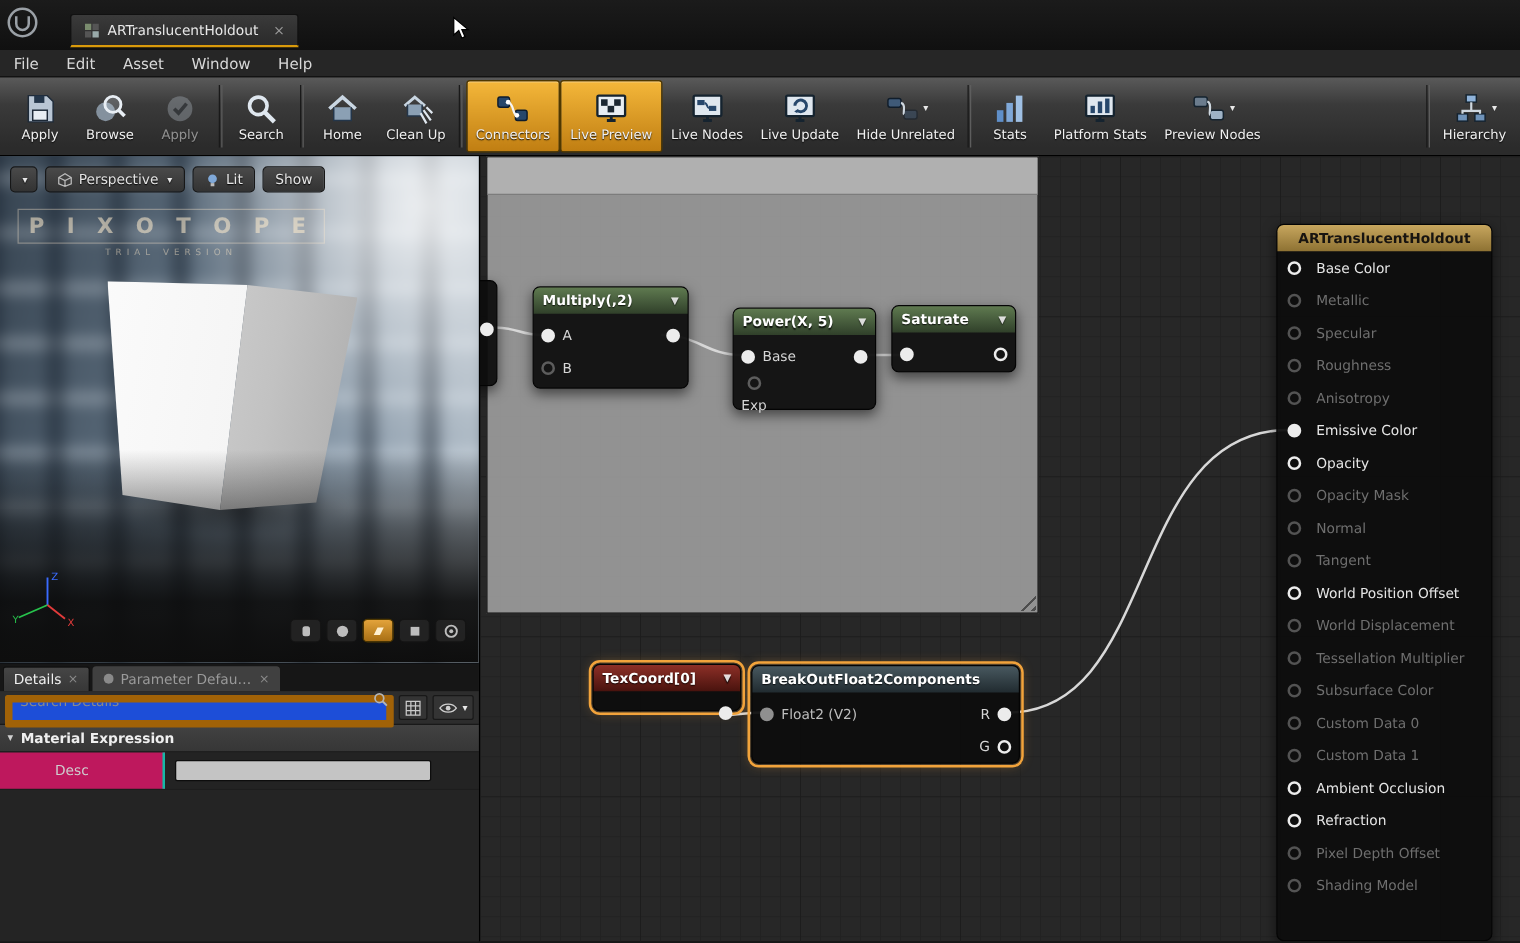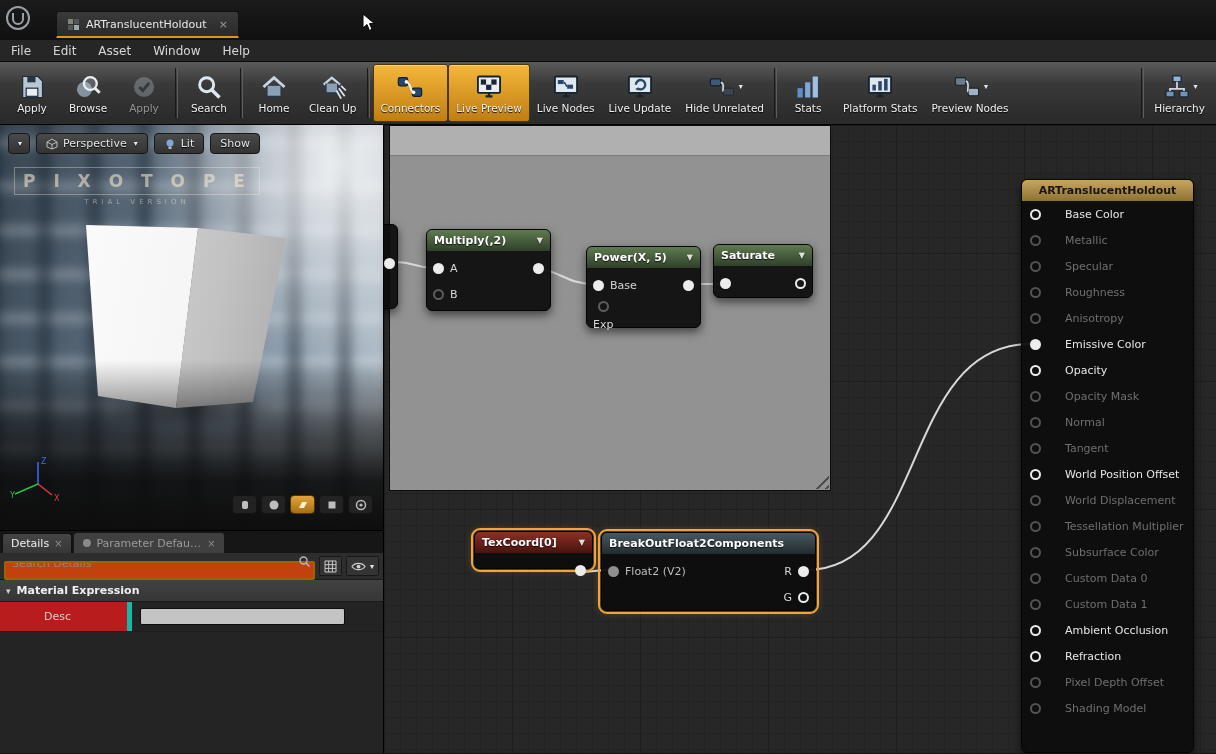--- a/index.html
+++ b/index.html
@@ -132,7 +132,7 @@
   .pin-label { font-size:11px; color:#d6d6d6; }
 
   .material-node { width:173px; }
-  .mrow { display:flex; align-items:center; gap:24px; height:26px; padding-left:8px; font-size:11px; color:#6f6f6f; }
+  .mrow { display:flex; align-items:center; gap:12px; height:26px; padding-left:8px; font-size:11px; color:#6f6f6f; }
   .mrow .pin { border-color:#535353; }
   .mrow.active { color:#e6e6e6; }
   .mrow.active .pin { border-color:#ececec; }

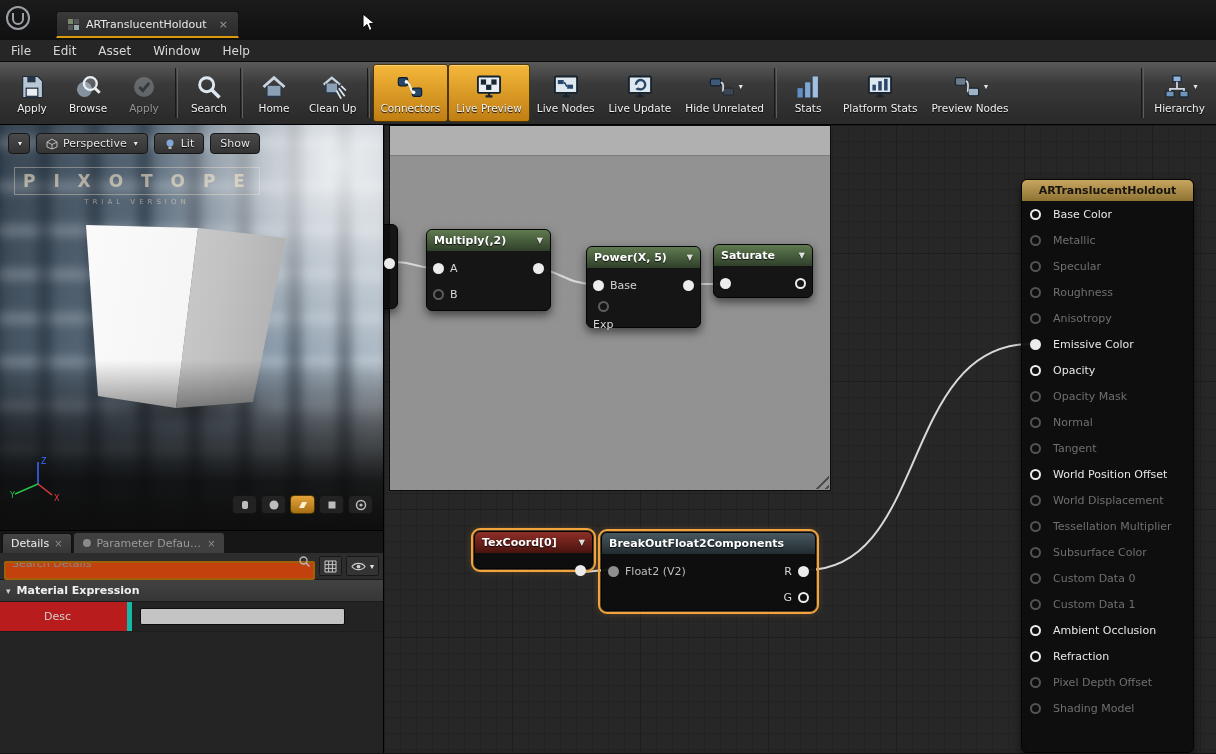--- a/index.html
+++ b/index.html
@@ -80,7 +80,7 @@
   .dt-search-row { height:27px; background:#2d2d2d; display:flex; align-items:center; gap:4px; padding:3px 4px;
                    border-bottom:1px solid #191919; }
   .dt-search { position:relative; flex:1; }
-  .dt-search input { width:100%; height:19px; background:#c2410c; border:2px solid #a16207; border-radius:2px;
+  .dt-search input { width:100%; height:19px; background:#1d4ed8; border:6px solid #a16207; border-radius:2px;
                      color:#cfcfcf; font-size:11px; padding:0 22px 14px 6px; font-family:inherit; }
   .dt-search input::placeholder { color:#8a8a8a; }
   .dt-search svg { position:absolute; right:4px; top:3px; }

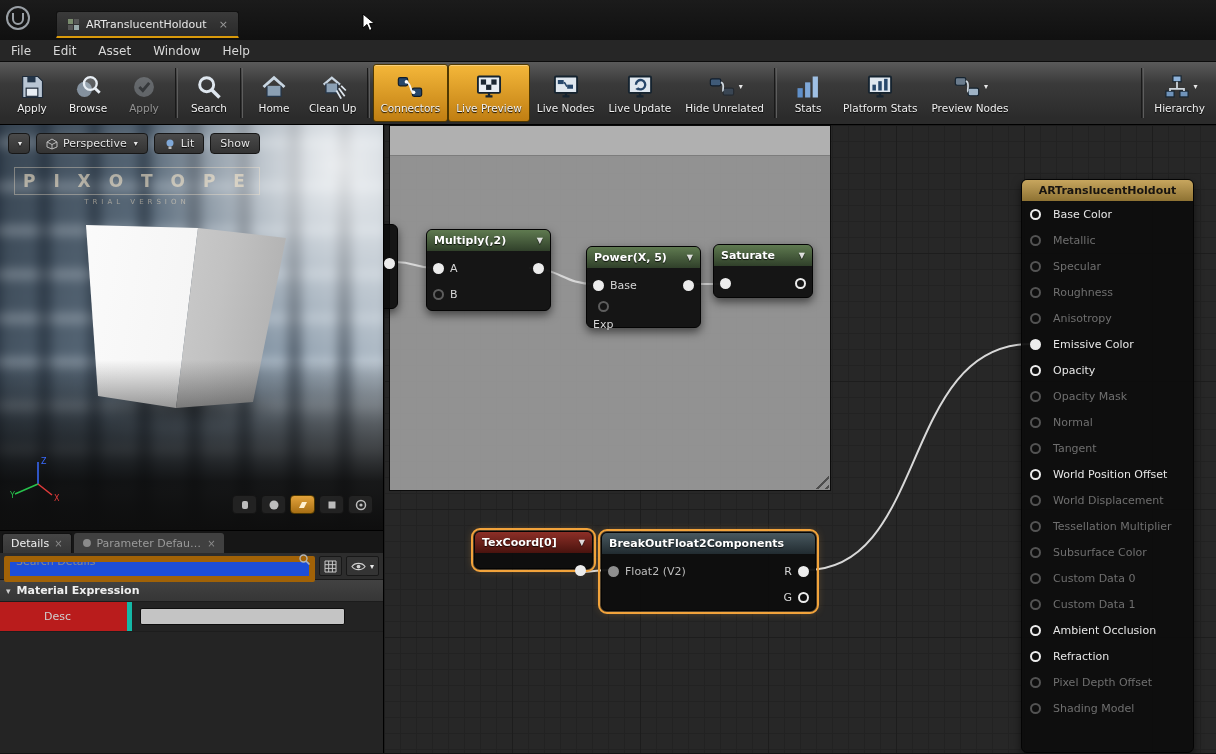--- a/index.html
+++ b/index.html
@@ -90,7 +90,7 @@
                 display:flex; align-items:center; gap:6px; padding:0 6px; font-size:11px; font-weight:bold; color:#efefef; }
   .dt-arrow { font-size:9px; color:#cfcfcf; }
   .dt-row { display:flex; height:30px; border-bottom:1px solid #1d1d1d; }
-  .dt-row .dt-label-col { width:132px; background:#b91c1c; border-right:5px solid #14b8a6;
+  .dt-row .dt-label-col { width:132px; background:#be185d; border-right:2px solid #14b8a6;
                           display:flex; align-items:center; padding-left:44px; font-size:11px; color:#cfcfcf; }
   .dt-row .dt-value-col { flex:1; background:#232323; display:flex; align-items:center; padding:0 8px; }
   .dt-row input { width:205px; height:17px; background:#c4c4c4; border:1px solid #0d0d0d; border-radius:2px;

